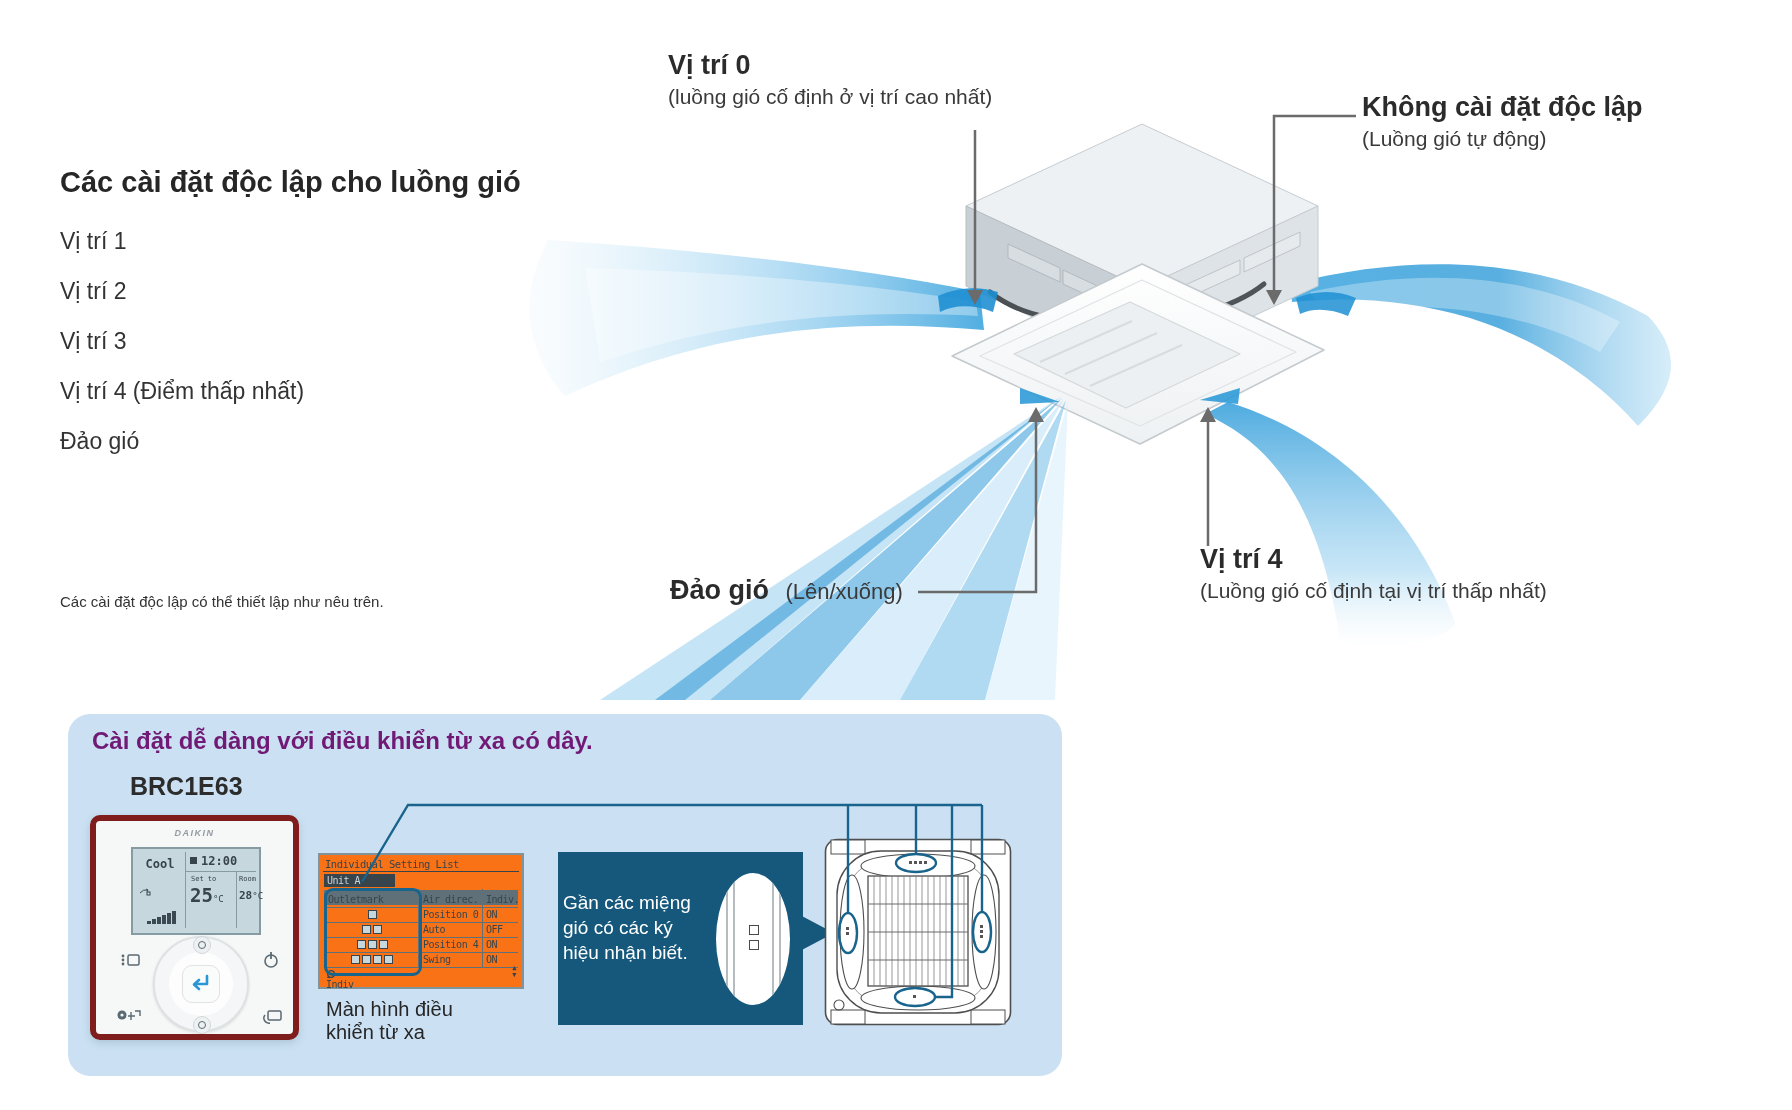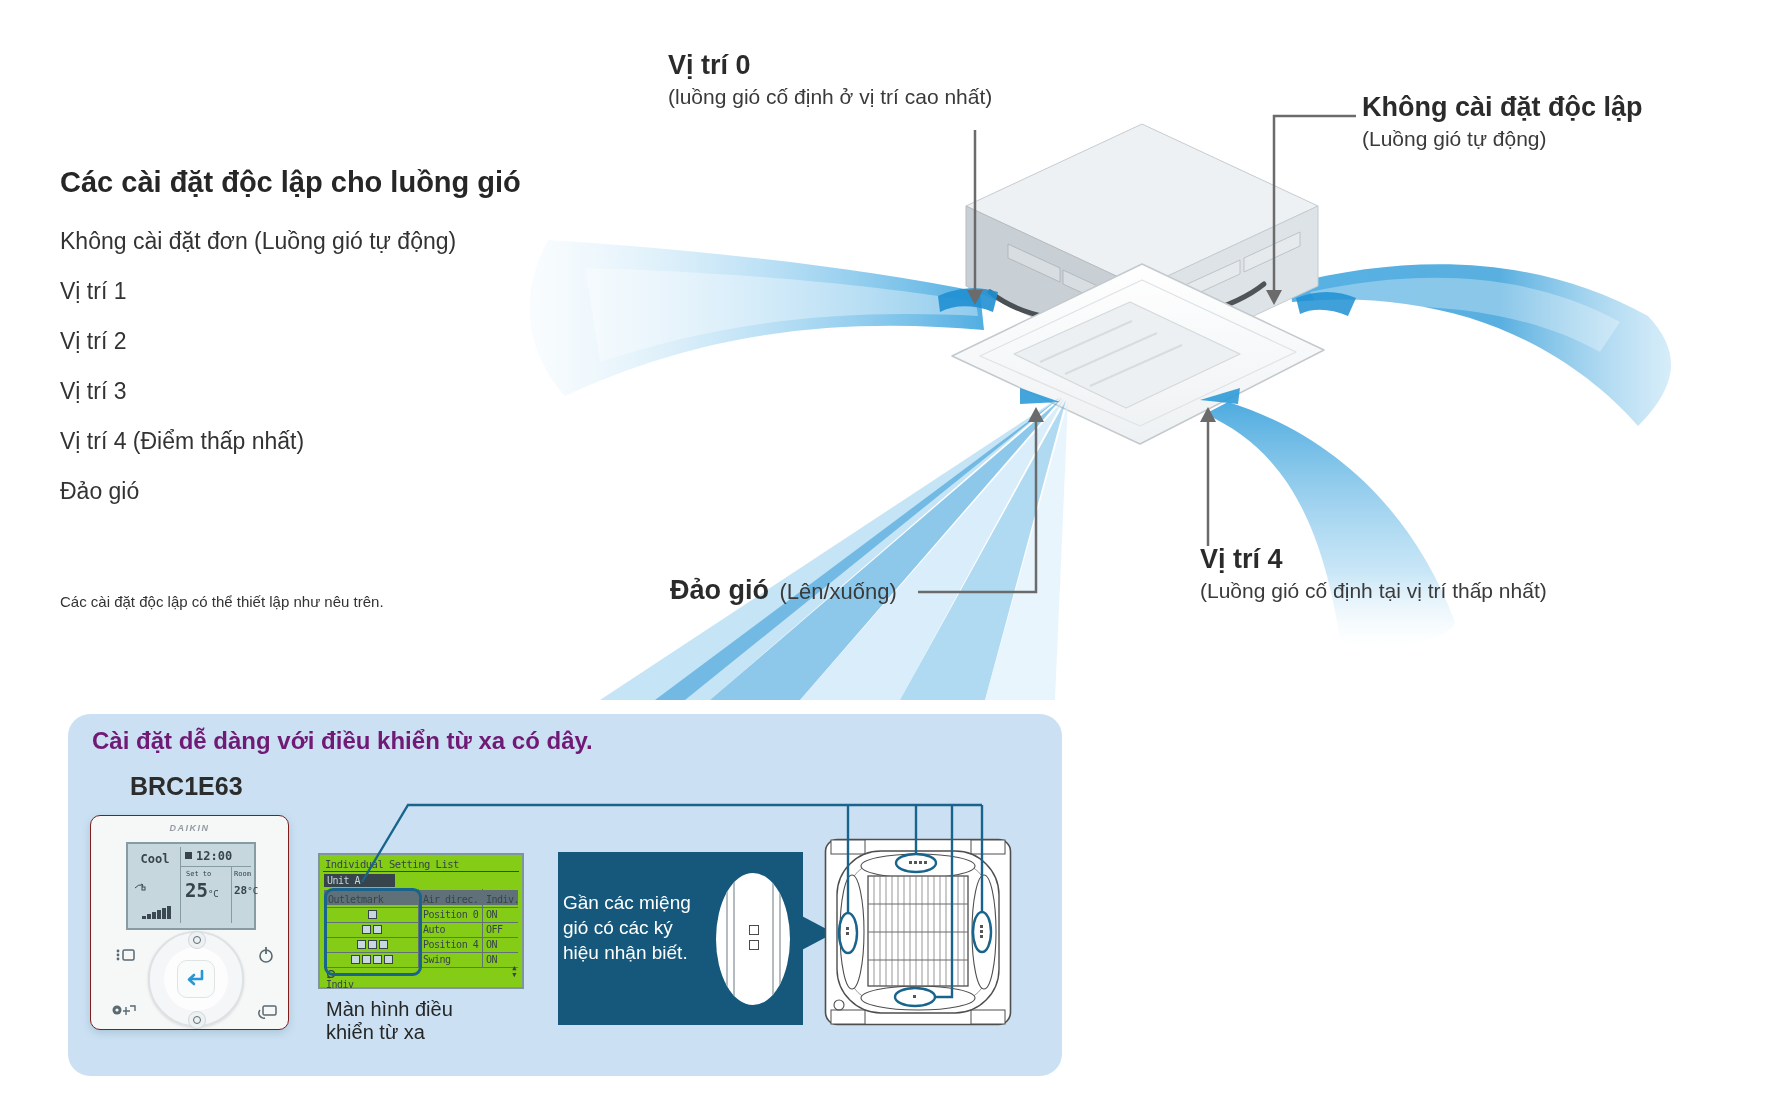--- a/index.html
+++ b/index.html
@@ -182,7 +182,6 @@
 
   <div class="abs z2 lp-title">Các cài đặt độc lập cho luồng gió</div>
   <ul class="abs z2 lp-list">
-    <li>Không cài đặt đơn (Luồng gió tự động)</li>
     <li>Vị trí 1</li>
     <li>Vị trí 2</li>
     <li>Vị trí 3</li>

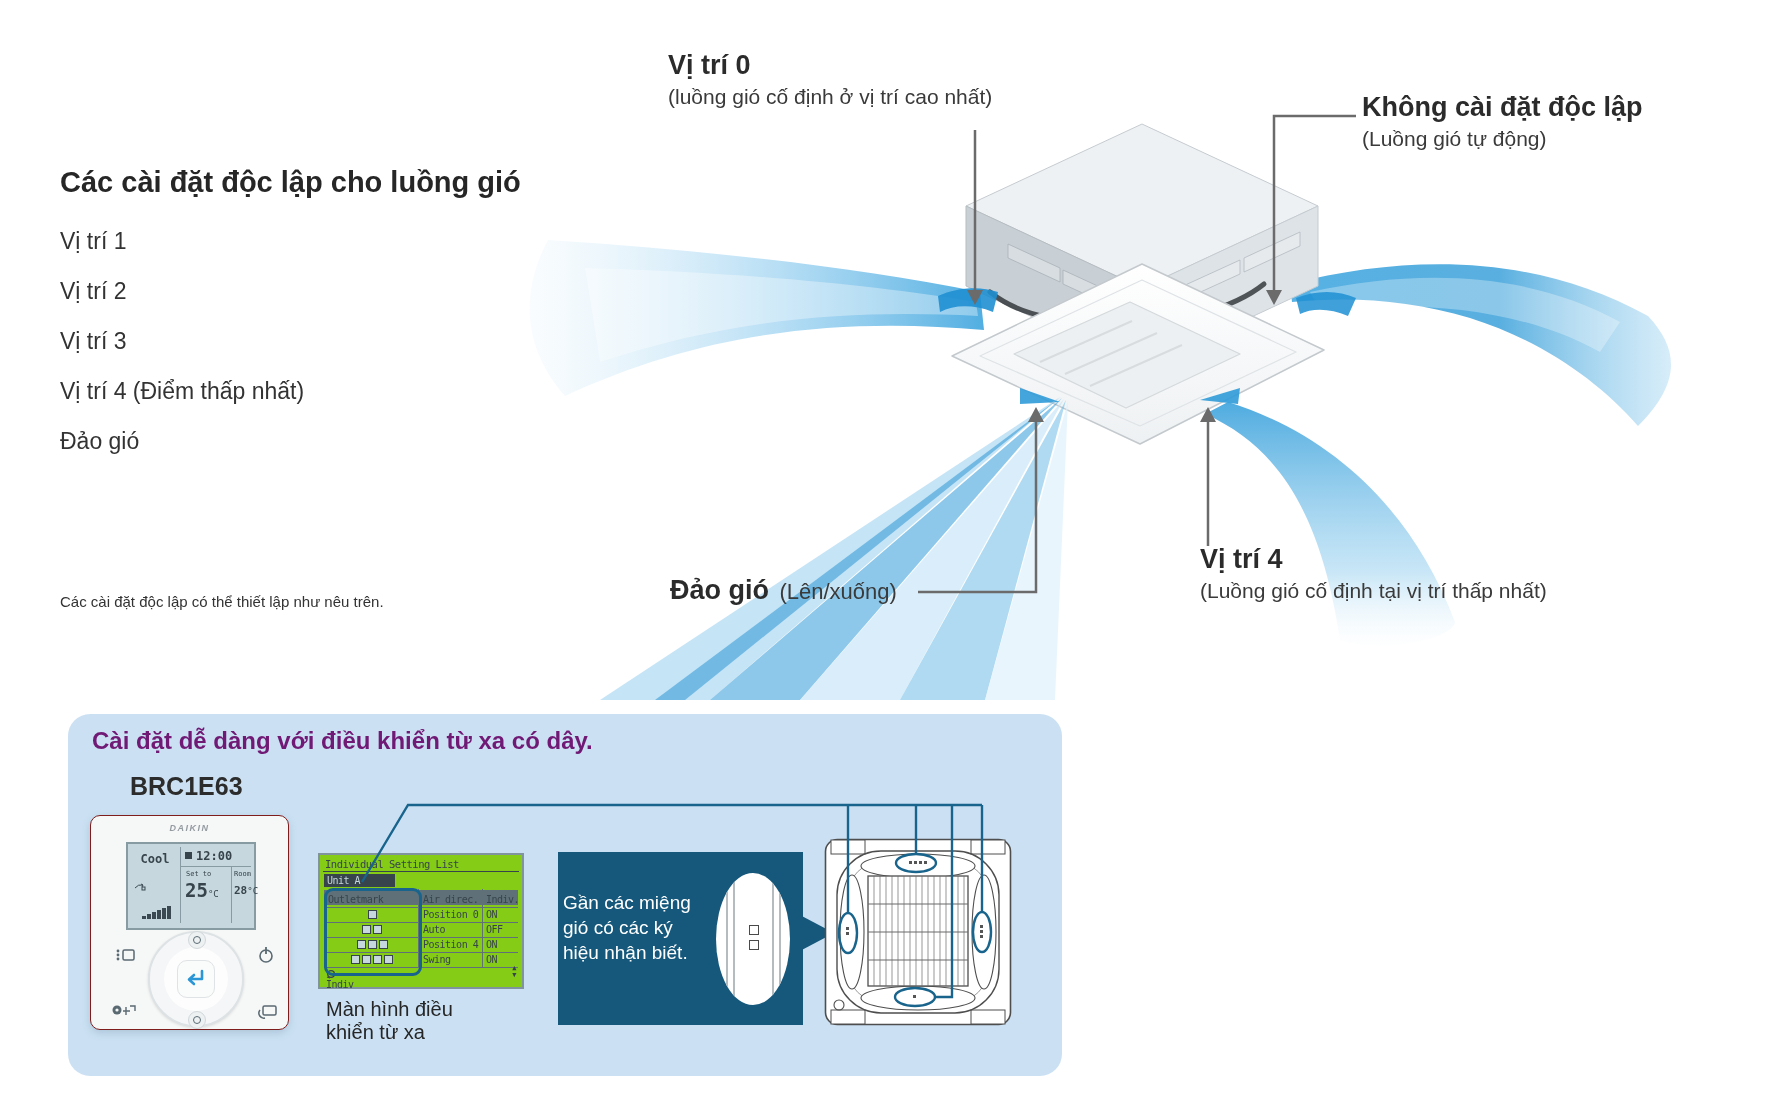--- a/index.html
+++ b/index.html
@@ -21,7 +21,7 @@
   .co-noind{left:1362px;top:92px;}
   .co-swing{left:670px;top:575px;white-space:nowrap;}
   .co-swing .co-title{display:inline;}
-  .co-swing .co-sub{display:inline;font-size:22px;margin-left:6px;}
+  .co-swing .co-sub{display:inline;font-size:22px;margin-left:12px;}
   .co-pos4{left:1200px;top:544px;}
 
   

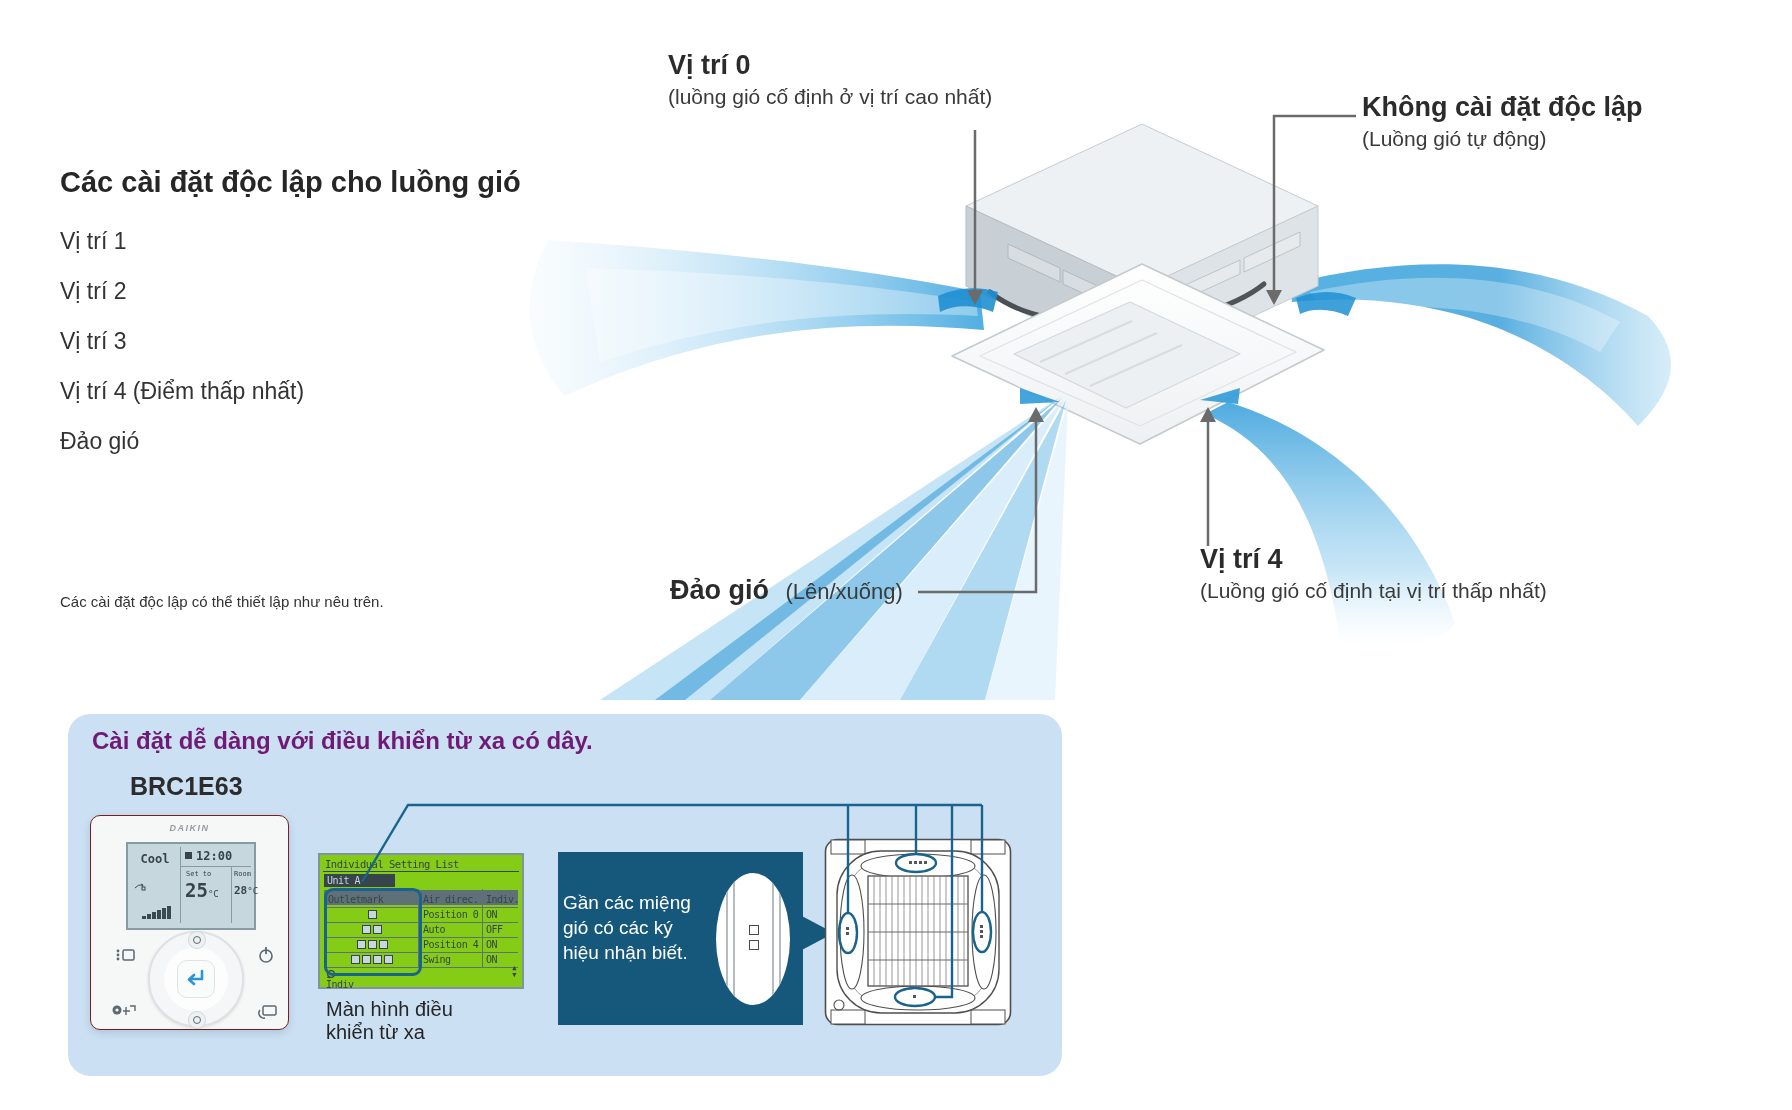--- a/index.html
+++ b/index.html
@@ -30,7 +30,7 @@
   .bp-model{left:62px;top:58px;font-size:25px;font-weight:bold;color:#2c2c2c;}
 
   
-  .remote{left:22px;top:101px;width:197px;height:213px;background:#f6f7f7;border:1px solid #7f1d1d;
+  .remote{left:22px;top:101px;width:197px;height:213px;background:#f6f7f7;border:6px solid #7f1d1d;
           border-radius:10px;box-shadow:0 3px 8px rgba(40,70,100,.18);}
   .rc-brand{left:0;top:7px;width:100%;text-align:center;font-size:9px;font-weight:bold;font-style:italic;
             color:#959ca1;letter-spacing:1.5px;}

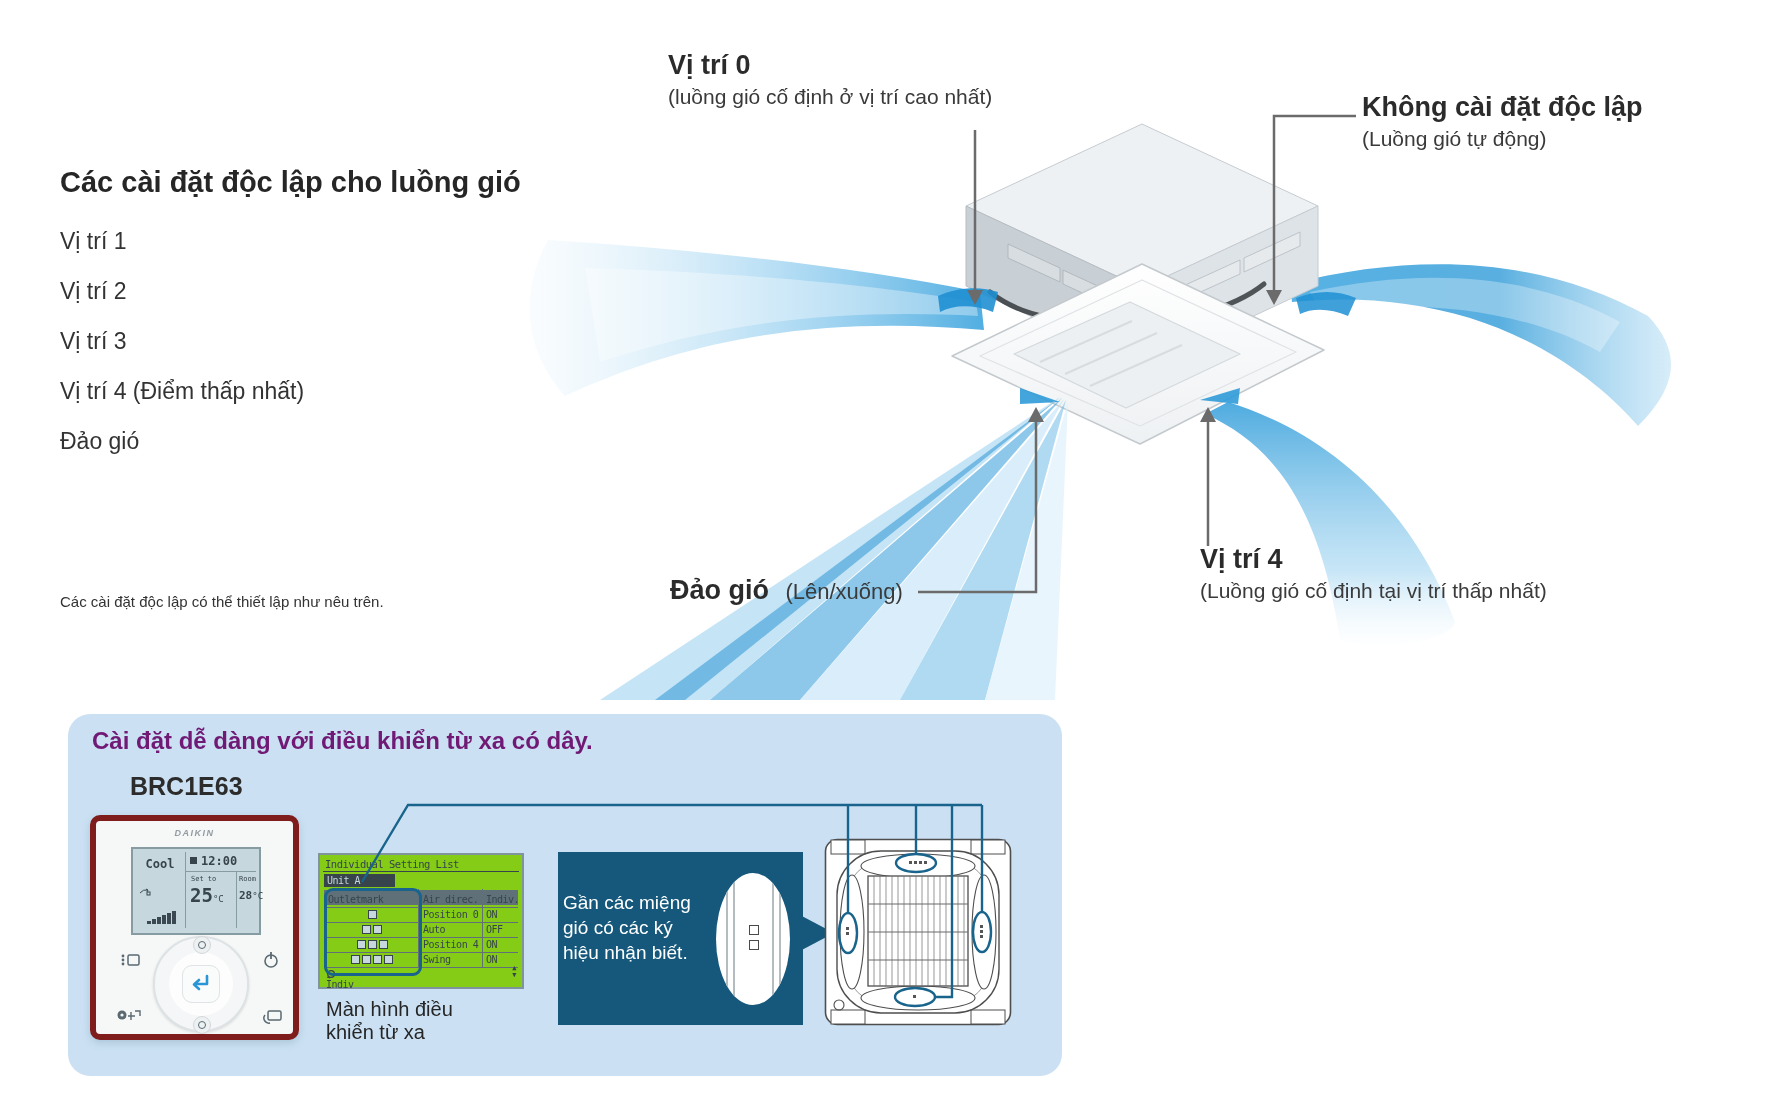--- a/index.html
+++ b/index.html
@@ -60,7 +60,7 @@
   .caption{left:258px;top:284px;width:190px;text-align:left;font-size:20px;color:#262626;line-height:23px;}
 
   
-  .slcd{left:250px;top:139px;width:202px;height:132px;background:#84cc16;border:2px solid #7f949c;
+  .slcd{left:250px;top:139px;width:202px;height:132px;background:#f97316;border:2px solid #7f949c;
         font-family:"DejaVu Sans Mono",monospace;color:#37444b;font-size:10px;letter-spacing:-0.5px;}
   .slcd .t{left:5px;top:3px;font-size:10.5px;}
   .slcd .t-underline{left:3px;top:16px;right:3px;height:1px;background:#37444b;}

